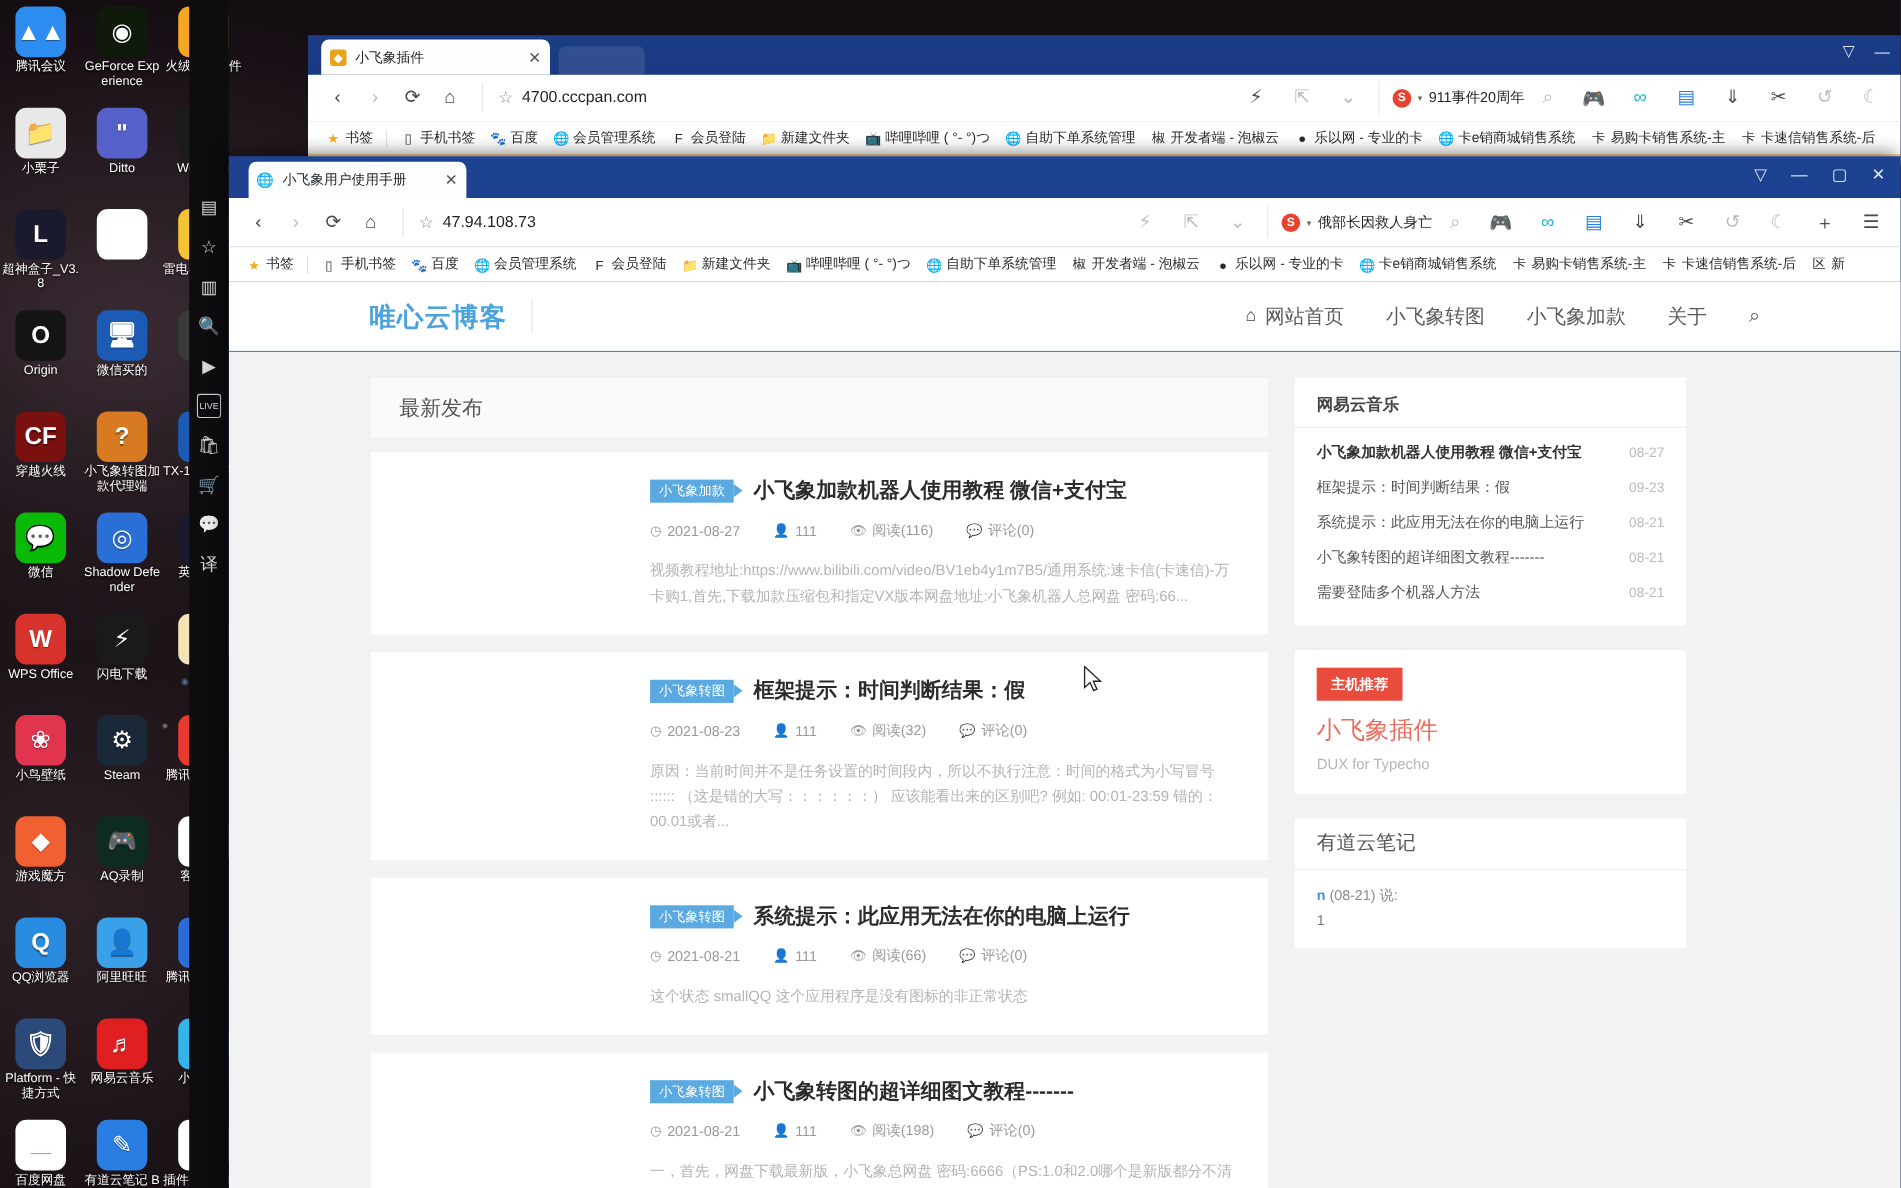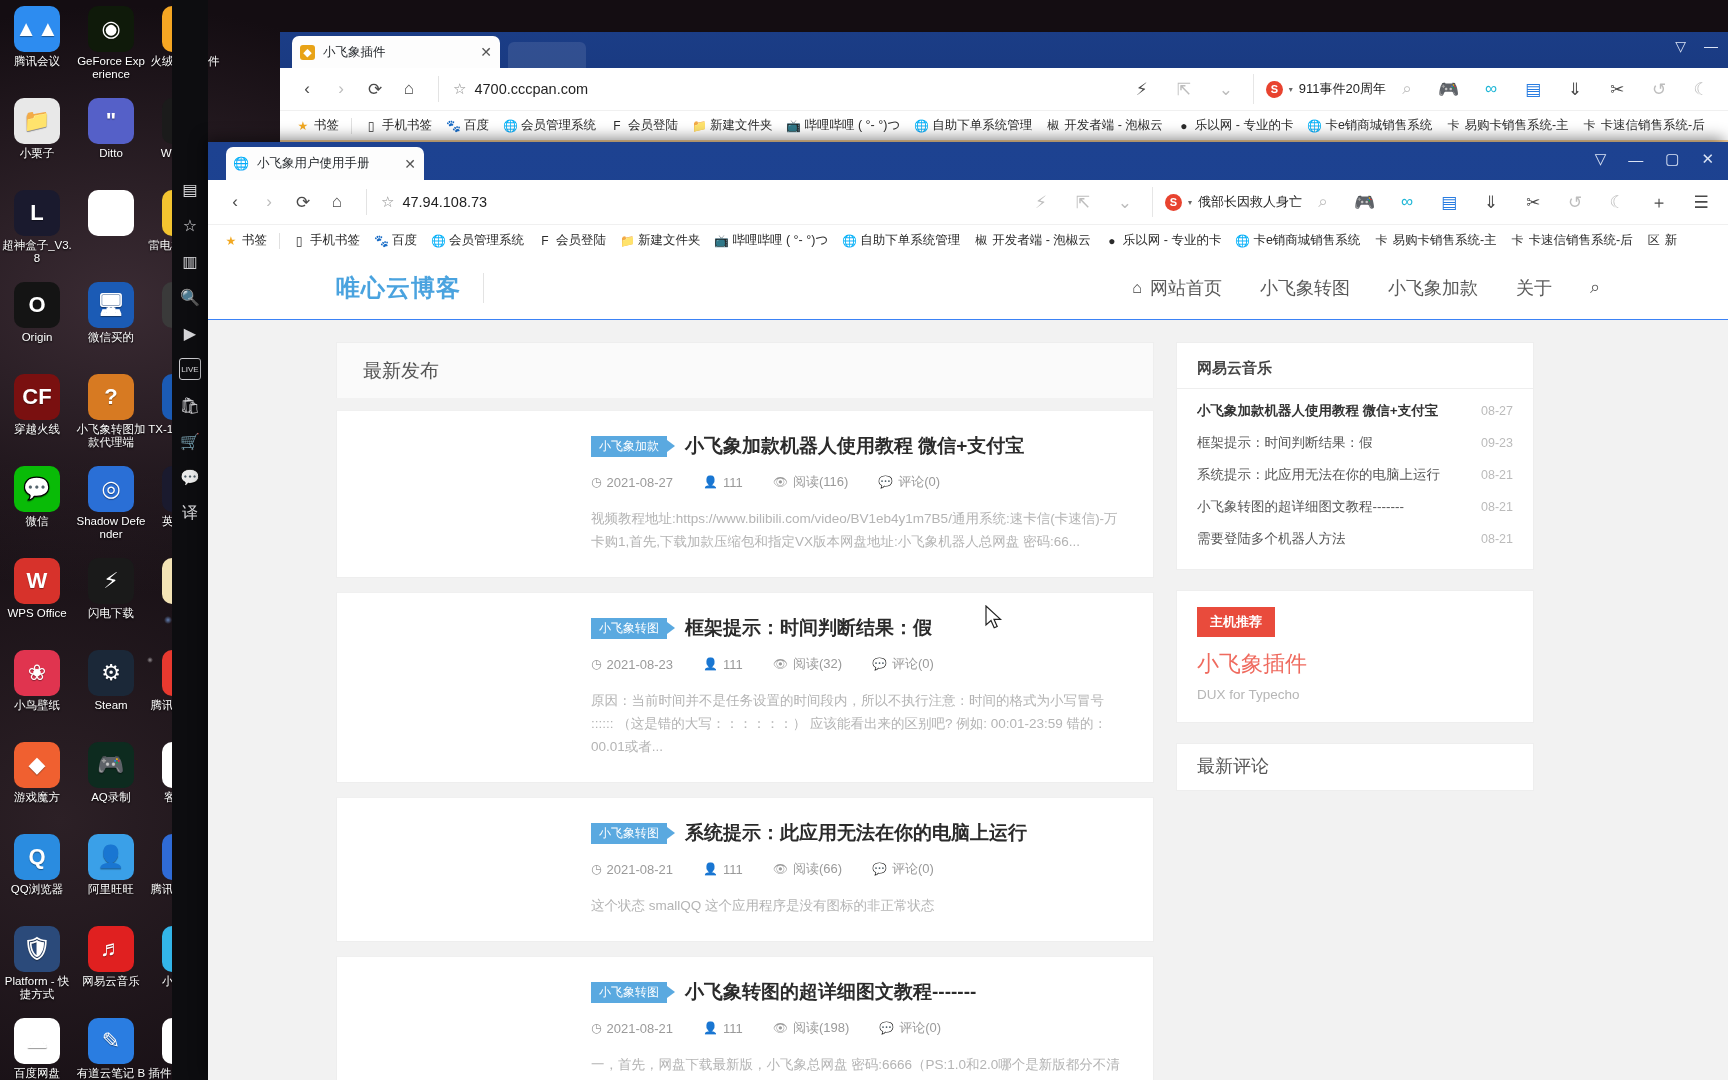--- a/index.html
+++ b/index.html
@@ -736,7 +736,7 @@
 
         <div class="card">
           <div class="card-head plain">
-            <span class="tabname">最新评论</span>
+            <span class="tabname">有道云笔记</span>
           </div>
         </div>
       </aside>

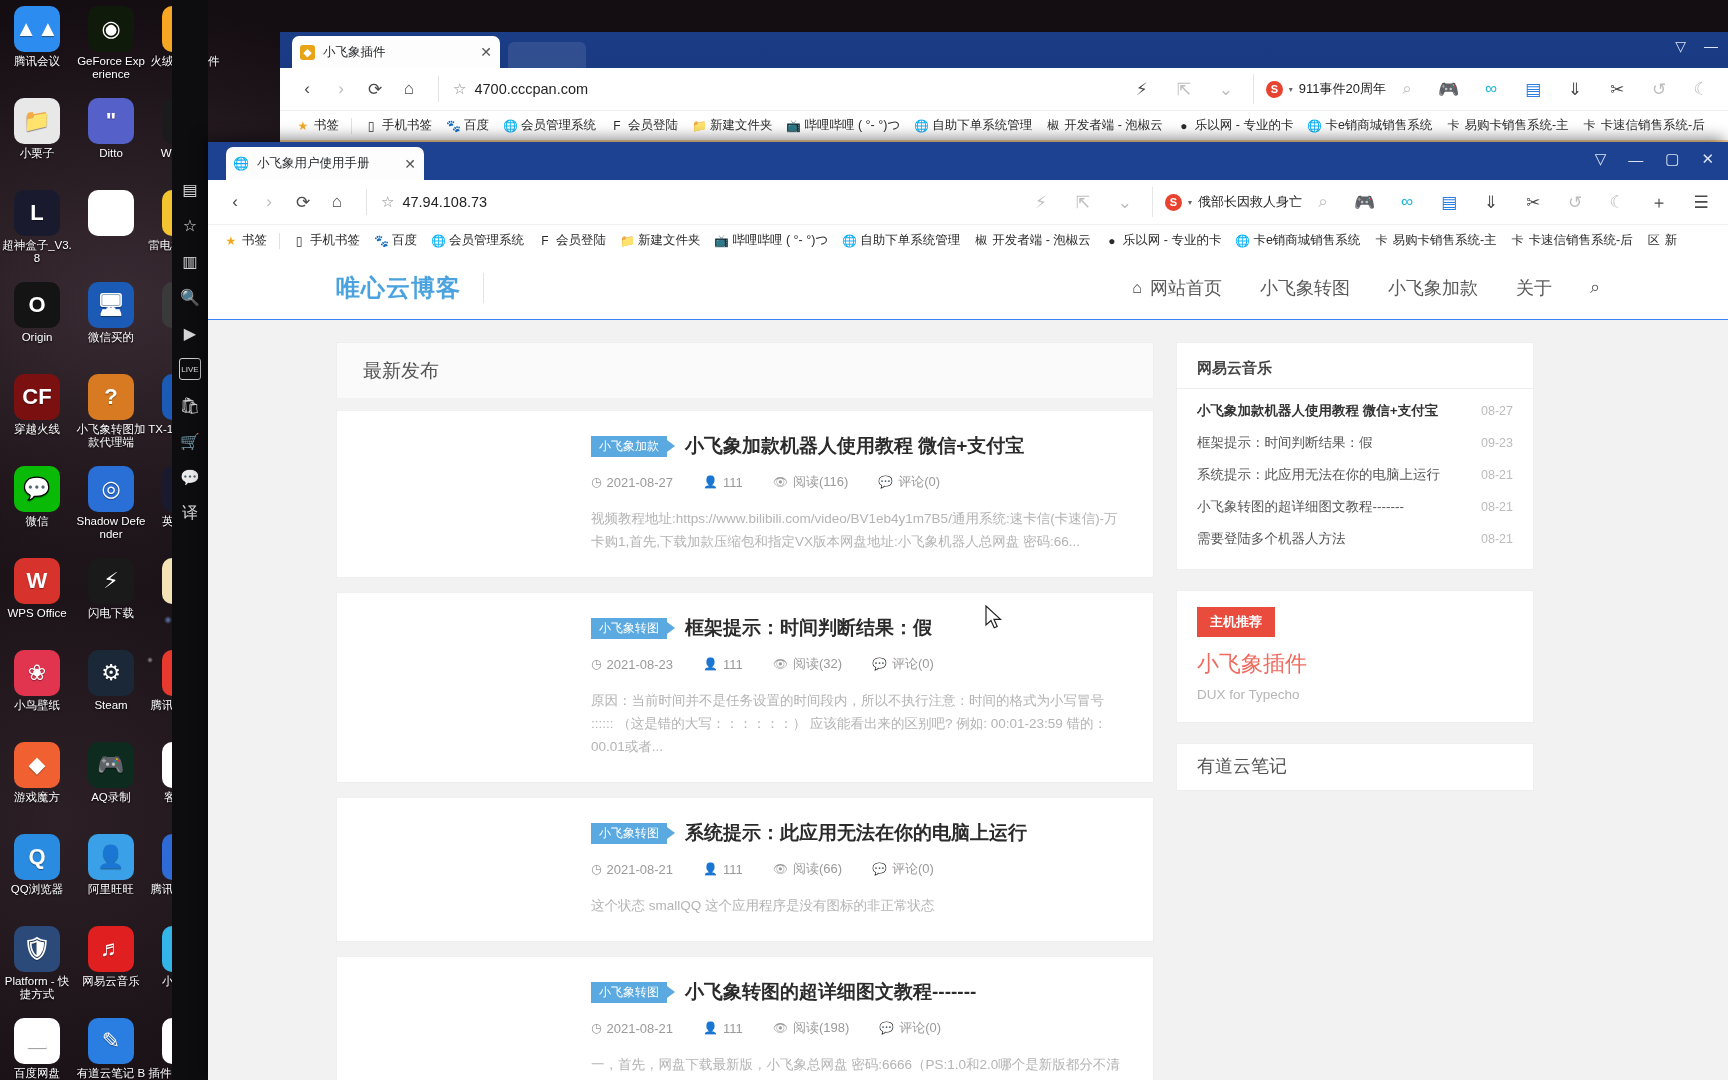--- a/index.html
+++ b/index.html
@@ -738,6 +738,12 @@
           <div class="card-head plain">
             <span class="tabname">有道云笔记</span>
           </div>
+          <div id="sb-comments">
+              <div class="cmt">
+                <div class="who"><b>n</b> (08-21) 说:</div>
+                <div class="body">1</div>
+              </div>
+            </div>
         </div>
       </aside>
     </div>

